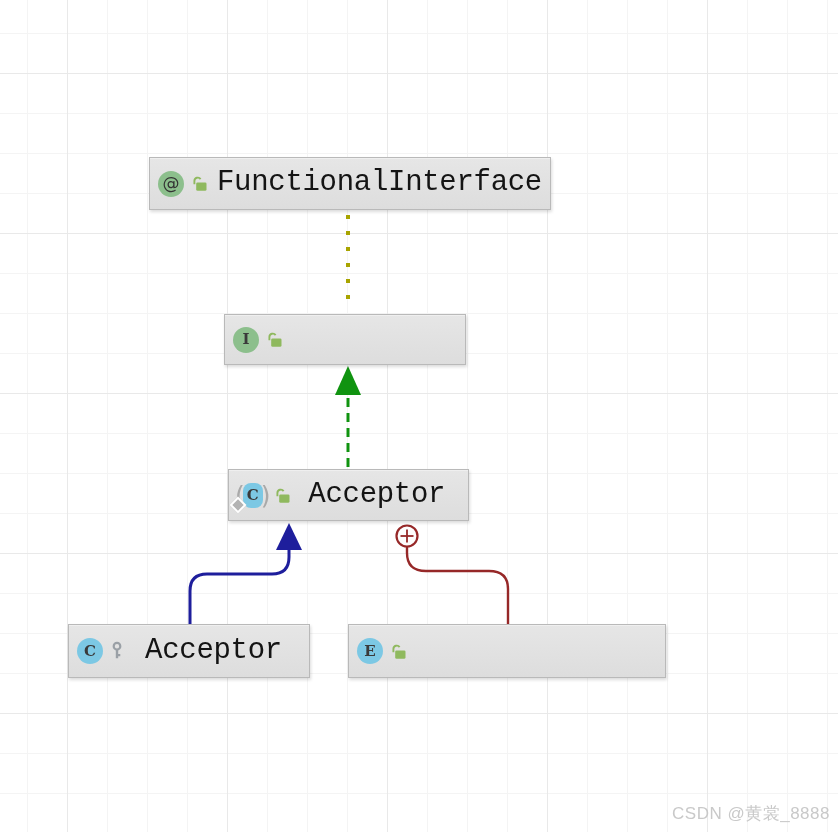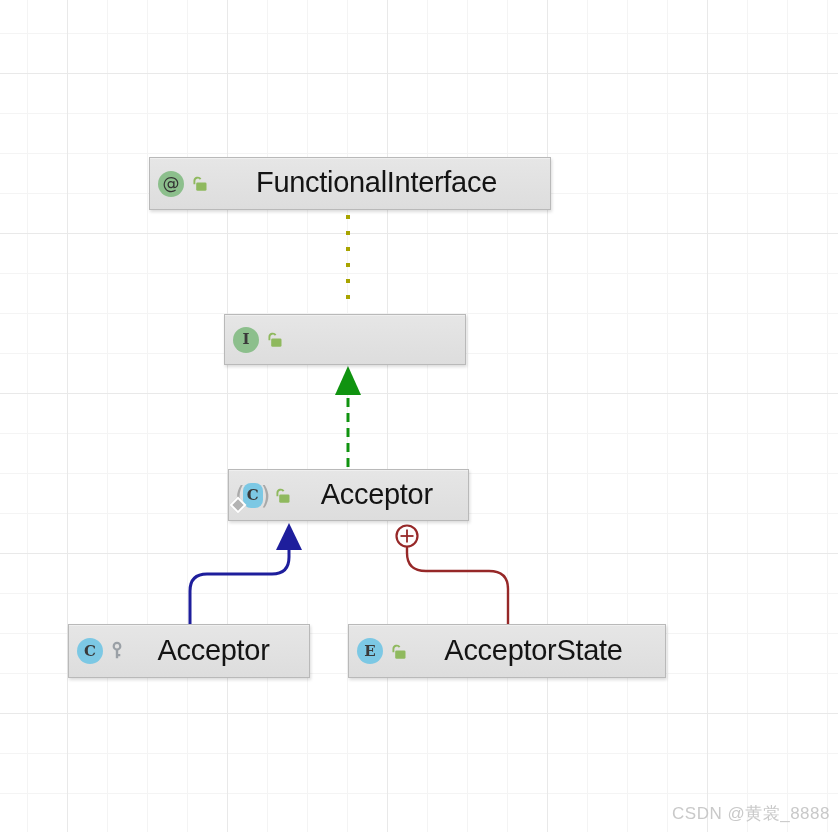--- a/index.html
+++ b/index.html
@@ -26,7 +26,7 @@
   }
   .node .label{
     flex:1;text-align:center;font-size:29px;color:#141414;
-    padding:0 6px 2px 4px;white-space:nowrap;letter-spacing:-.3px;
+    padding:0 6px 2px 4px;white-space:nowrap;letter-spacing:-.3px;font-family:Liberation Mono, monospace;
   }
   .kind-icon{
     width:26px;height:26px;border-radius:50%;flex:0 0 auto;

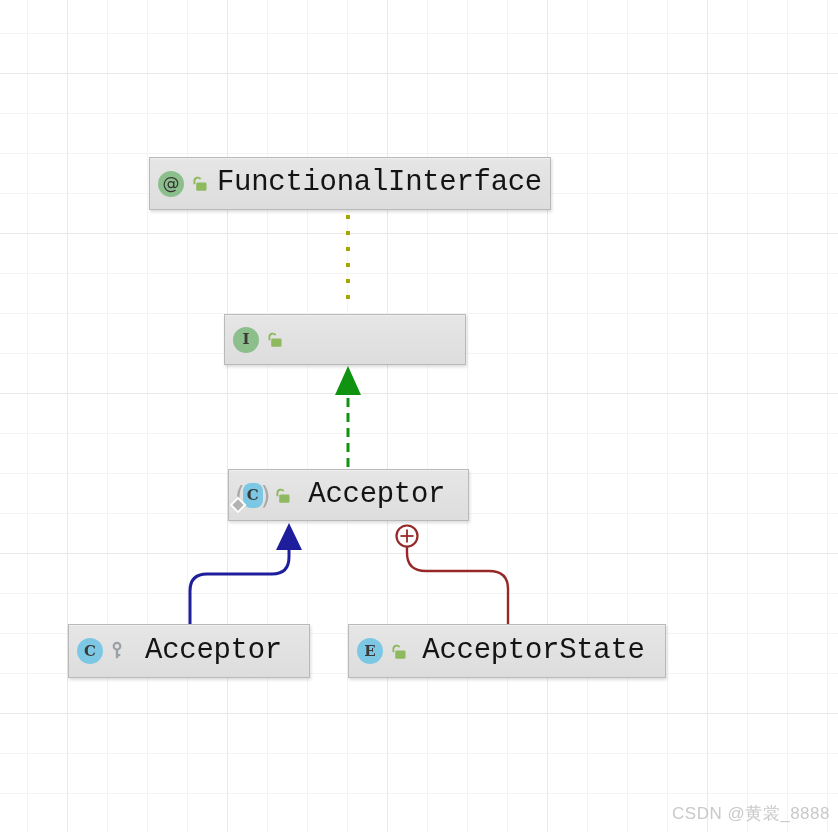--- a/index.html
+++ b/index.html
@@ -149,7 +149,6 @@
         <rect x="5.2" y="7.4" width="10.3" height="8.4" rx="1.4" fill="#8fb95e"></rect>
       </svg>
     </span>
-    <span class="label">AcceptorState</span>
   </div>
 
   <div class="watermark">CSDN @黄裳_8888</div>

